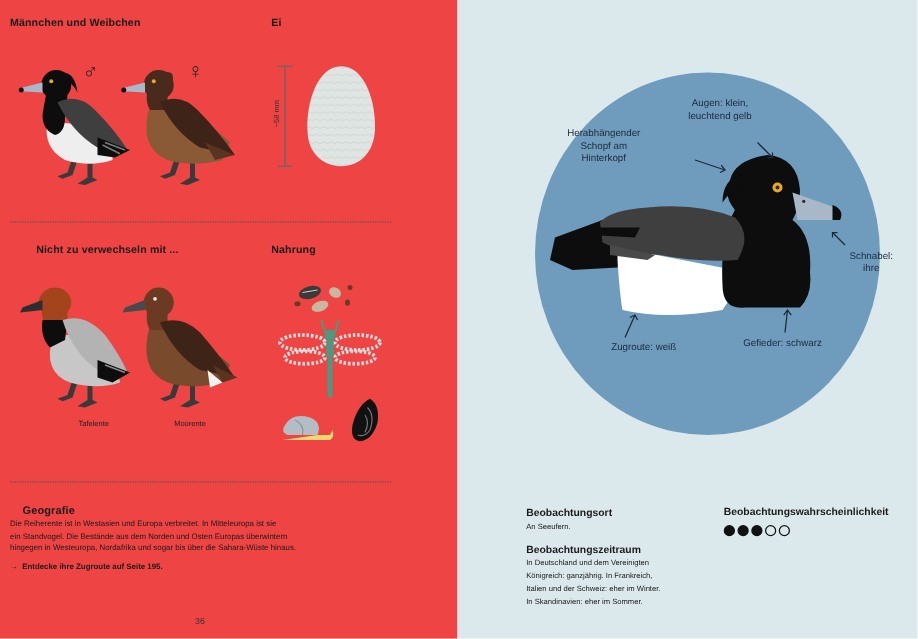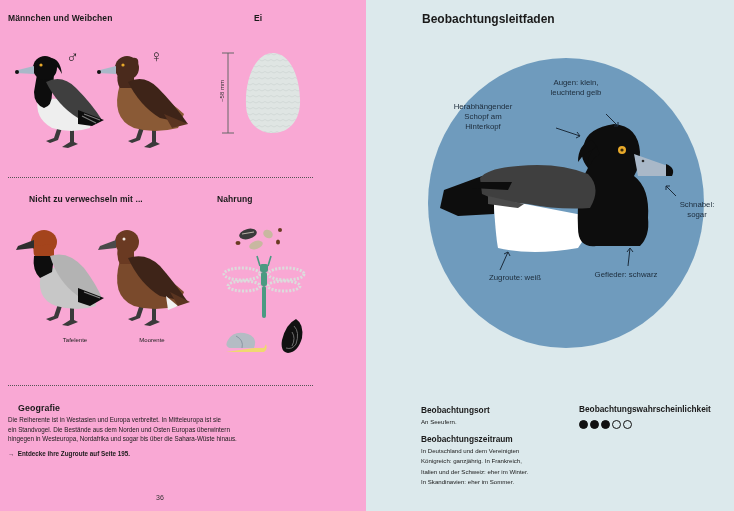--- a/index.html
+++ b/index.html
@@ -6,7 +6,7 @@
     html, body { width: 734px; height: 511px; overflow: hidden; background: #ffffff; }
     body { font-family: "Liberation Sans", "DejaVu Sans", sans-serif; color: #1a1a1a; position: relative; }
 
-    .page-left { position: absolute; left: 0; top: 0; width: 366px; height: 511px; background: #f9a8d4; }
+    .page-left { position: absolute; left: 0; top: 0; width: 366px; height: 511px; background: #ef4444; }
     .page-right { position: absolute; left: 366px; top: 0; width: 368px; height: 511px; background: #dce9ec; }
 
     .h { font-weight: bold; font-size: 8.5px; color: #1a1a1a; position: absolute; letter-spacing: 0.1px; }

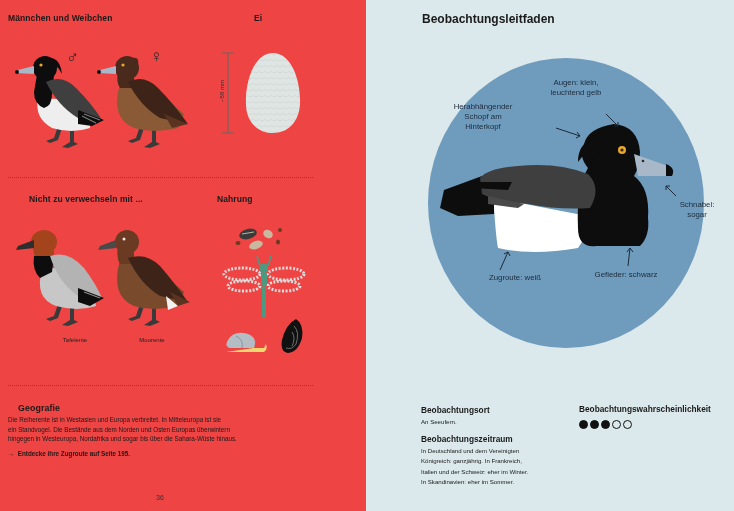--- a/index.html
+++ b/index.html
@@ -73,7 +73,7 @@
   </svg>
   <div style="position:absolute; left:150px; top:47px; font-size:17px; color:#222;">♀</div>
 
-  <div class="h" style="left:217px; top:13px;margin-left:37px;">Ei</div>
+  <div class="h" style="left:217px; top:13px;">Ei</div>
   <svg style="left:220px; top:52px;" width="14" height="82" viewBox="0 0 14 82">
     <line x1="2" y1="1" x2="14" y2="1" stroke="#666" stroke-width="1"></line>
     <line x1="8" y1="1" x2="8" y2="81" stroke="#666" stroke-width="1"></line>

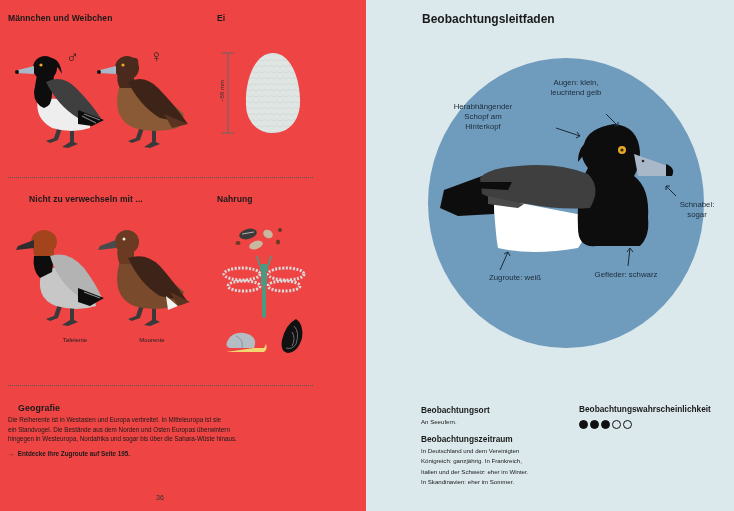--- a/index.html
+++ b/index.html
@@ -171,7 +171,6 @@
 </div>
 
 <div class="page-right">
-  <div class="title-right">Beobachtungsleitfaden</div>
 
   <svg style="left:62px; top:58px;" width="276" height="290" viewBox="0 0 276 290">
     <ellipse cx="138" cy="145" rx="138" ry="145" fill="#6f9bbd"></ellipse>

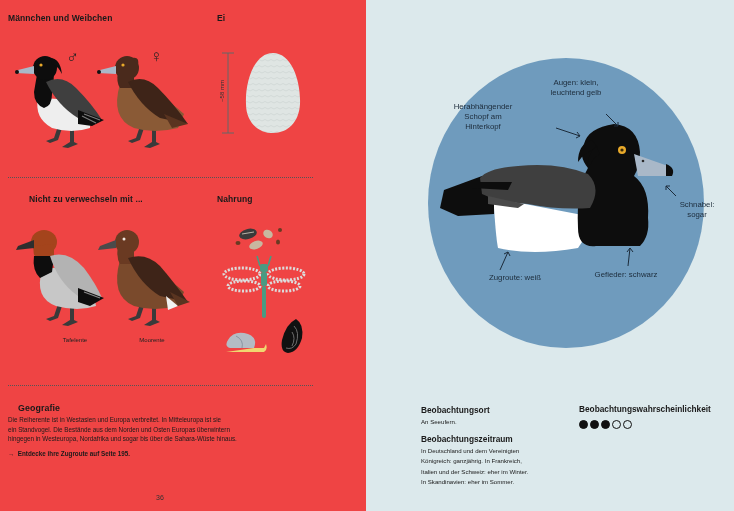--- a/index.html
+++ b/index.html
@@ -220,7 +220,7 @@
   </div>
   <div class="circle-label" style="left:306px; top:200px; width:50px;">
     <div>Schnabel:</div>
-    <div>sogar</div>
+    <div>ihre</div>
   </div>
   <div class="circle-label" style="left:104px; top:273px; width:90px;">Zugroute: weiß</div>
   <div class="circle-label" style="left:210px; top:270px; width:100px;">Gefieder: schwarz</div>

